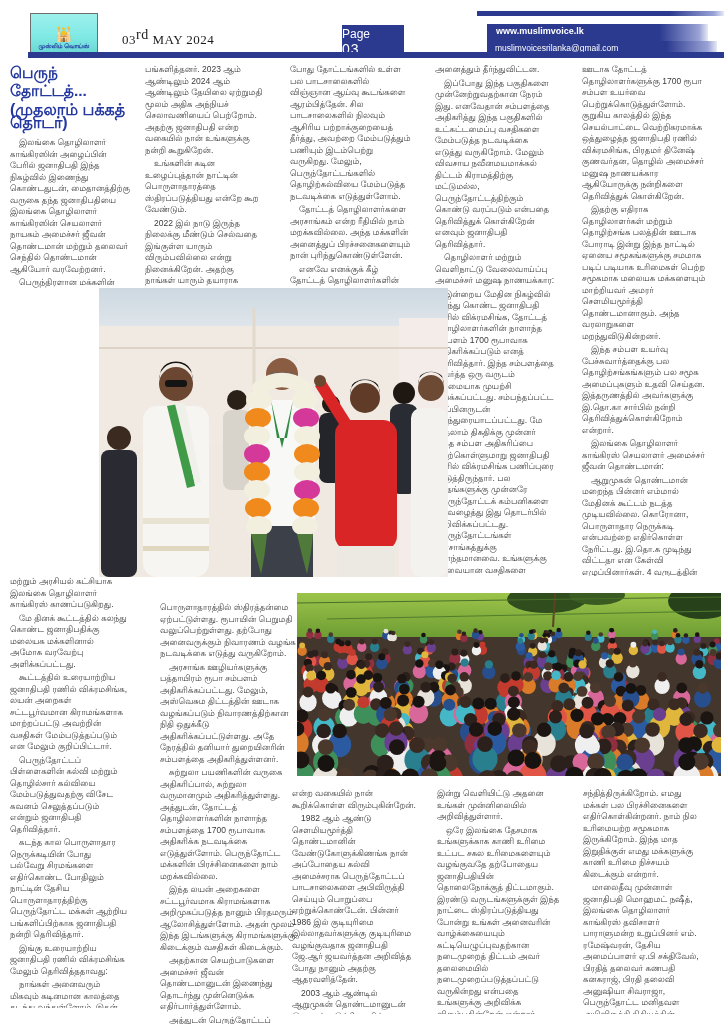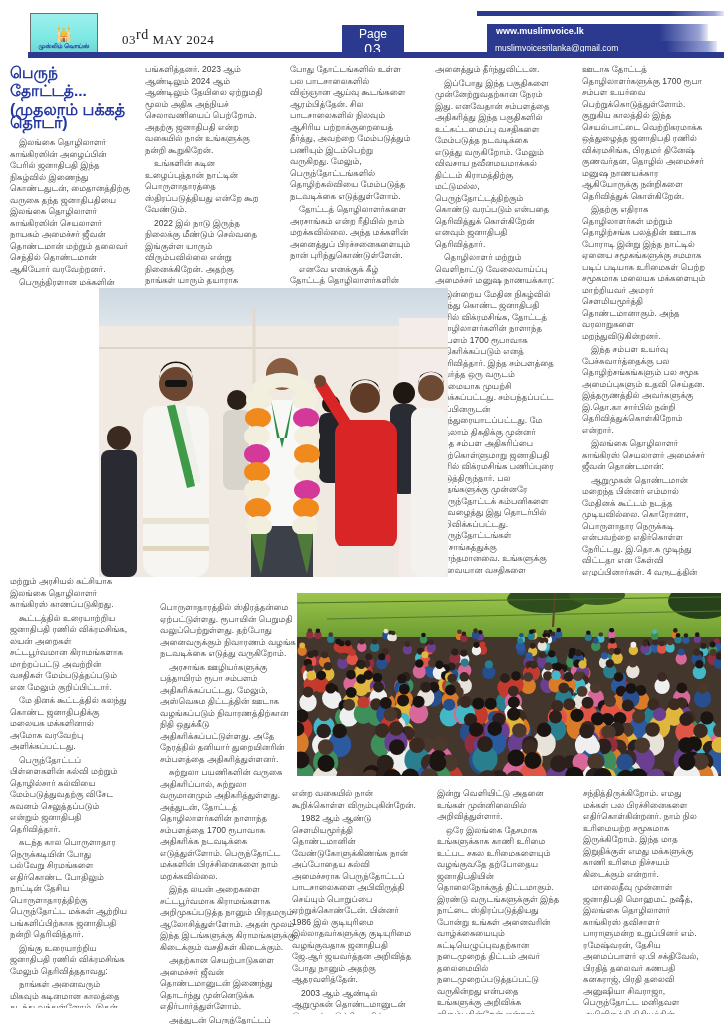--- a/index.html
+++ b/index.html
@@ -22,7 +22,7 @@
     font-size:13px;color:#1c1c1c;letter-spacing:.5px;}
   .date sup{font-size:14px;}
   .pagebox{position:absolute;left:342px;top:25px;width:62px;height:33px;background:var(--navy);
-    color:#fff;text-align:center;line-height:1;}
+    color:#fff;text-align:left;line-height:1;}
   .pagebox .pl{font-size:12px;padding-top:3px;}
   .pagebox .pn{font-size:14px;padding-top:2px;letter-spacing:1px;}
   .rule{position:absolute;left:28px;top:52px;width:696px;height:6px;background:var(--navy);}

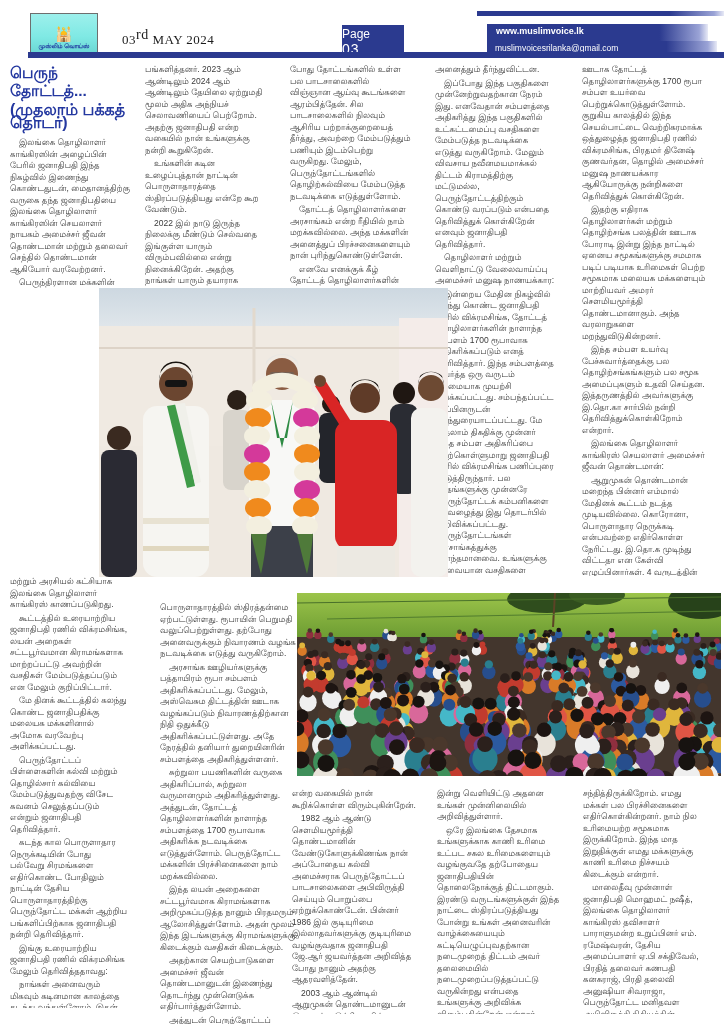--- a/index.html
+++ b/index.html
@@ -199,8 +199,8 @@
   <div class="col" style="left:10px;top:576px;width:118px;height:432px;">
     <div>
         <p class="ni">மற்றும் அரசியல் கட்சியாக இலங்கை தொழிலாளர் காங்கிரஸ் காணப்படுகிறது.</p>
+        <p>மே தினக் கூட்டத்தில் கலந்து கொண்ட ஜனாதிபதிக்கு மலையக மக்களினால் அமோக வரவேற்பு அளிக்கப்பட்டது.</p>
         <p>கூட்டத்தில் உரையாற்றிய ஜனாதிபதி ரணில் விக்ரமசிங்க, லயன் அறைகள் சட்டபூர்வமான கிராமங்களாக மாற்றப்பட்டு அவற்றின் வசதிகள் மேம்படுத்தப்படும் என மேலும் குறிப்பிட்டார்.</p>
-        <p>மே தினக் கூட்டத்தில் கலந்து கொண்ட ஜனாதிபதிக்கு மலையக மக்களினால் அமோக வரவேற்பு அளிக்கப்பட்டது.</p>
         <p>பெருந்தோட்டப் பிள்ளைகளின் கல்வி மற்றும் தொழில்சார் கல்வியை மேம்படுத்துவதற்கு விசேட கவனம் செலுத்தப்படும் என்றும் ஜனாதிபதி தெரிவித்தார்.</p>
         <p>கடந்த கால பொருளாதார நெருக்கடியின் போது பல்வேறு சிரமங்களை எதிர்கொண்ட போதிலும் நாட்டின் தேசிய பொருளாதாரத்திற்கு பெருந்தோட்ட மக்கள் ஆற்றிய பங்களிப்பிற்காக ஜனாதிபதி நன்றி தெரிவித்தார்.</p>
         <p>இங்கு உரையாற்றிய ஜனாதிபதி ரணில் விக்ரமசிங்க மேலும் தெரிவித்ததாவது:</p>

